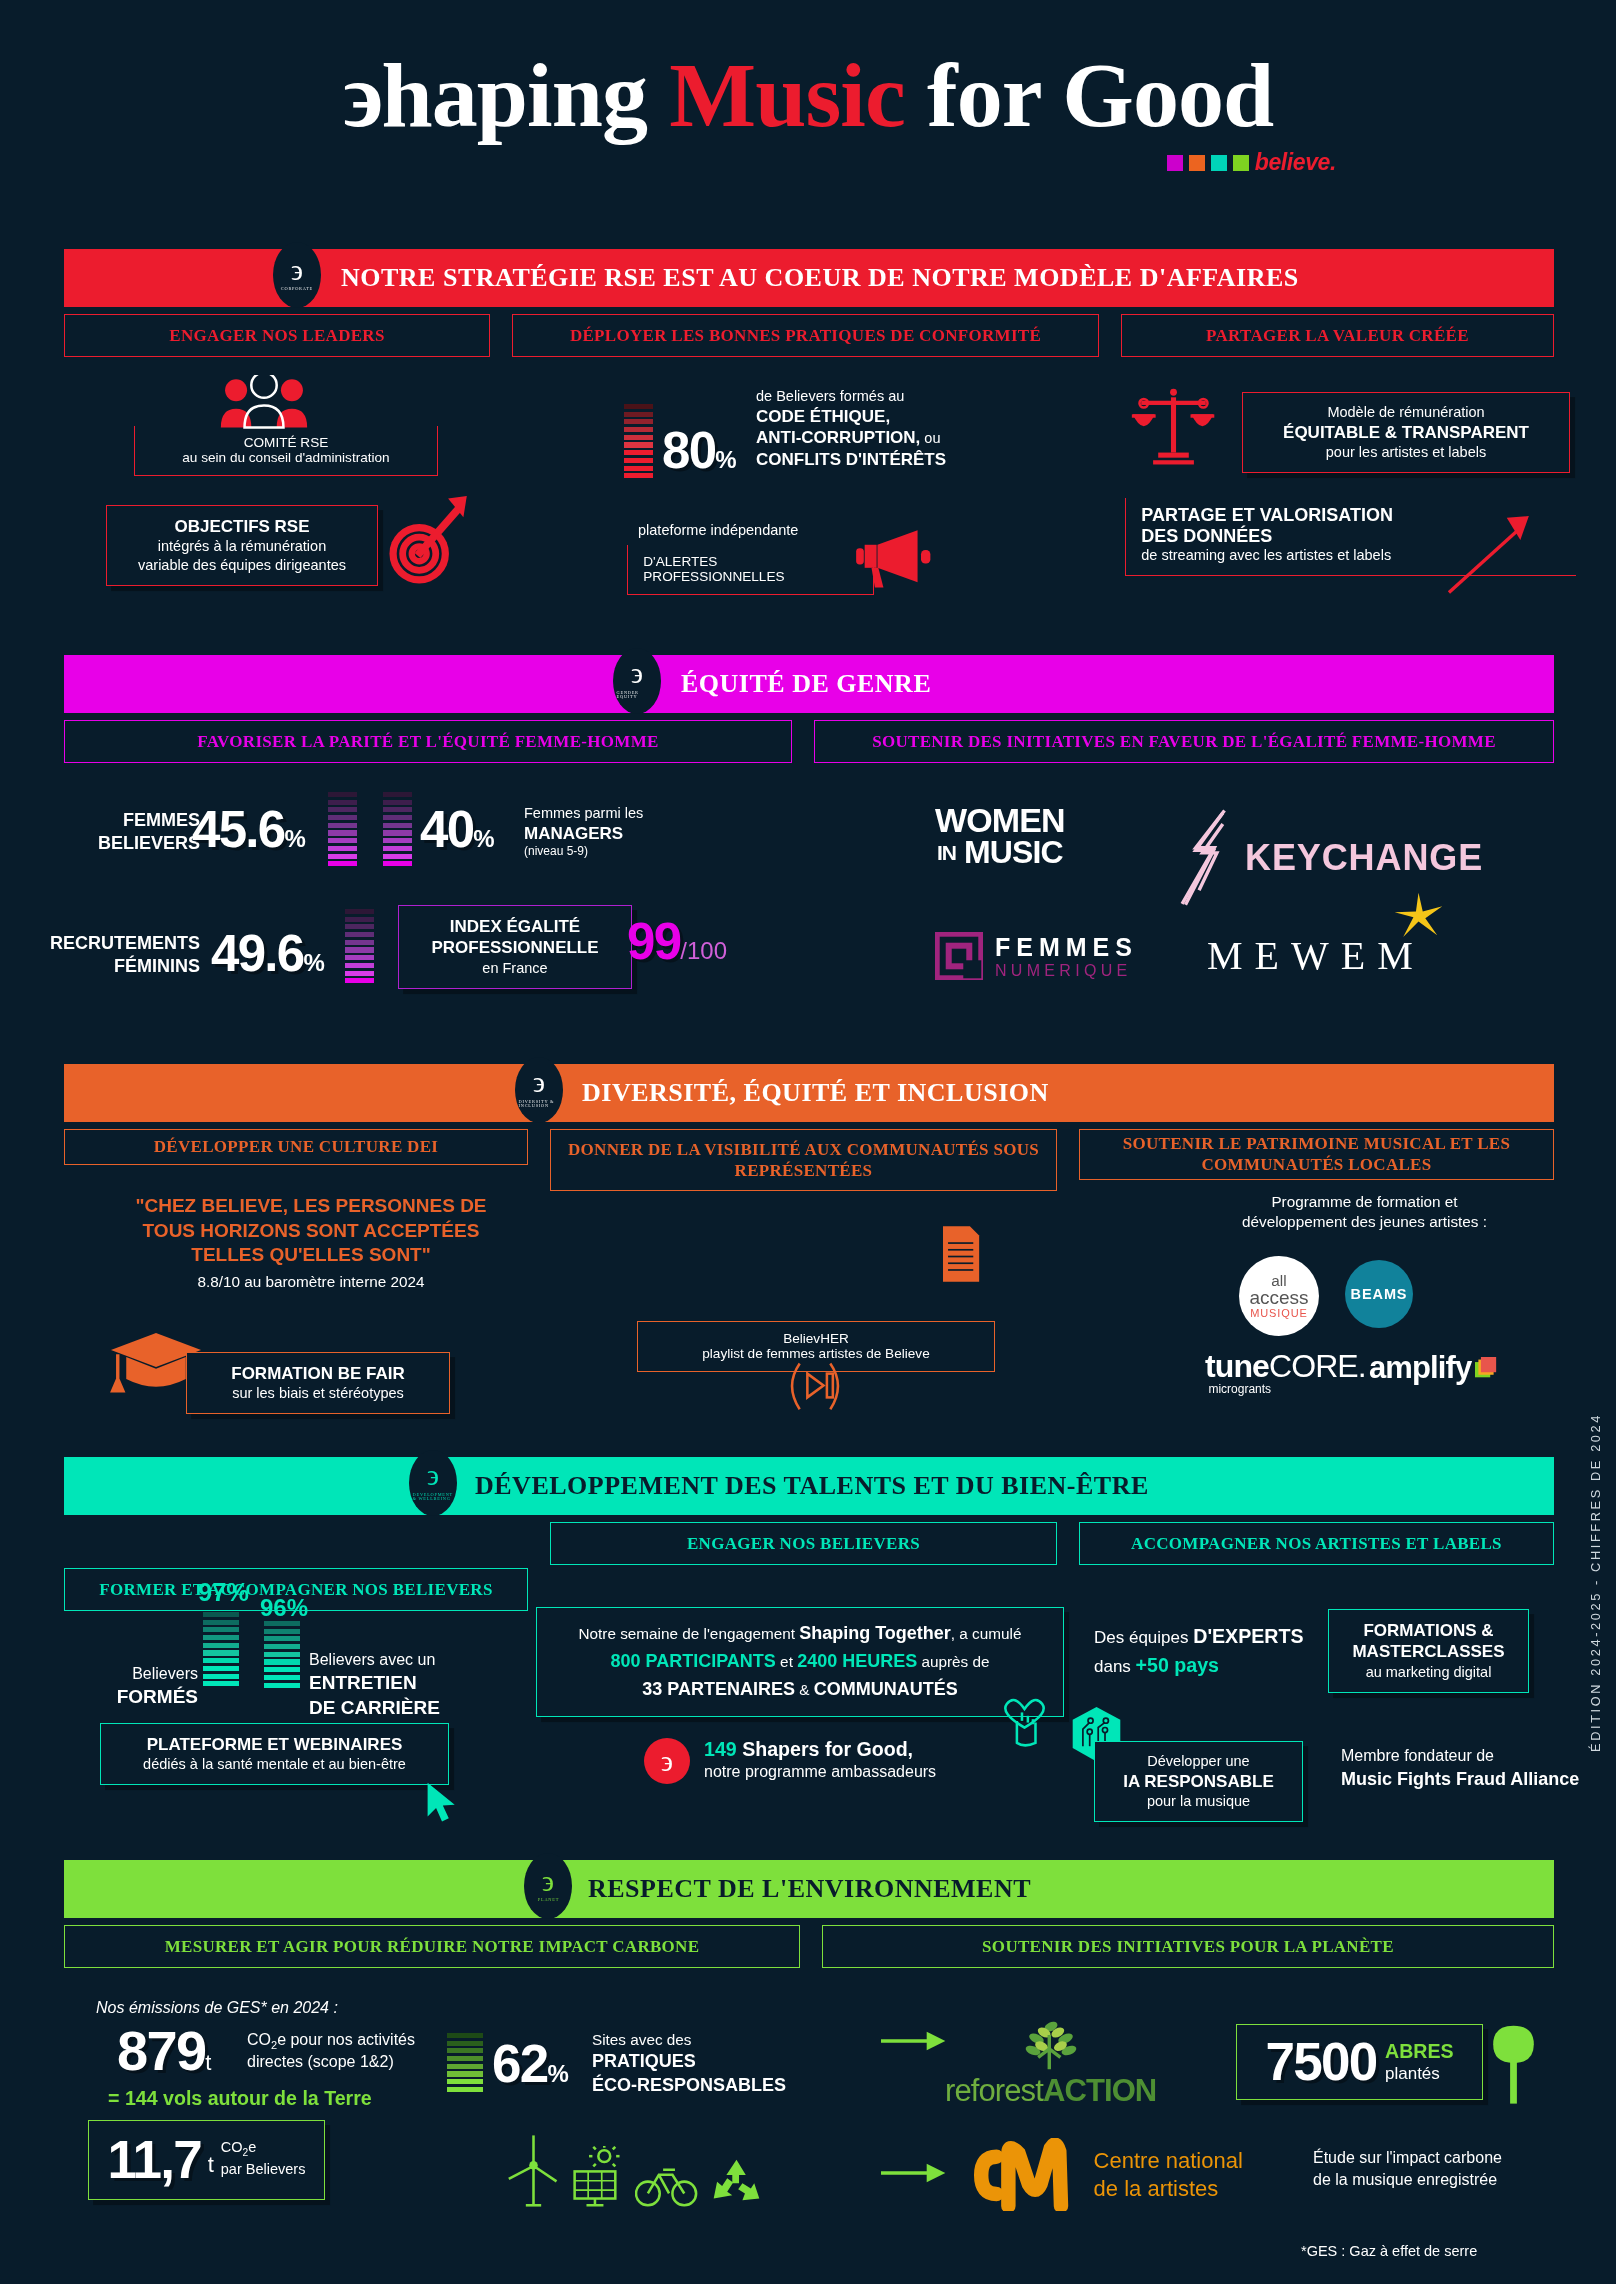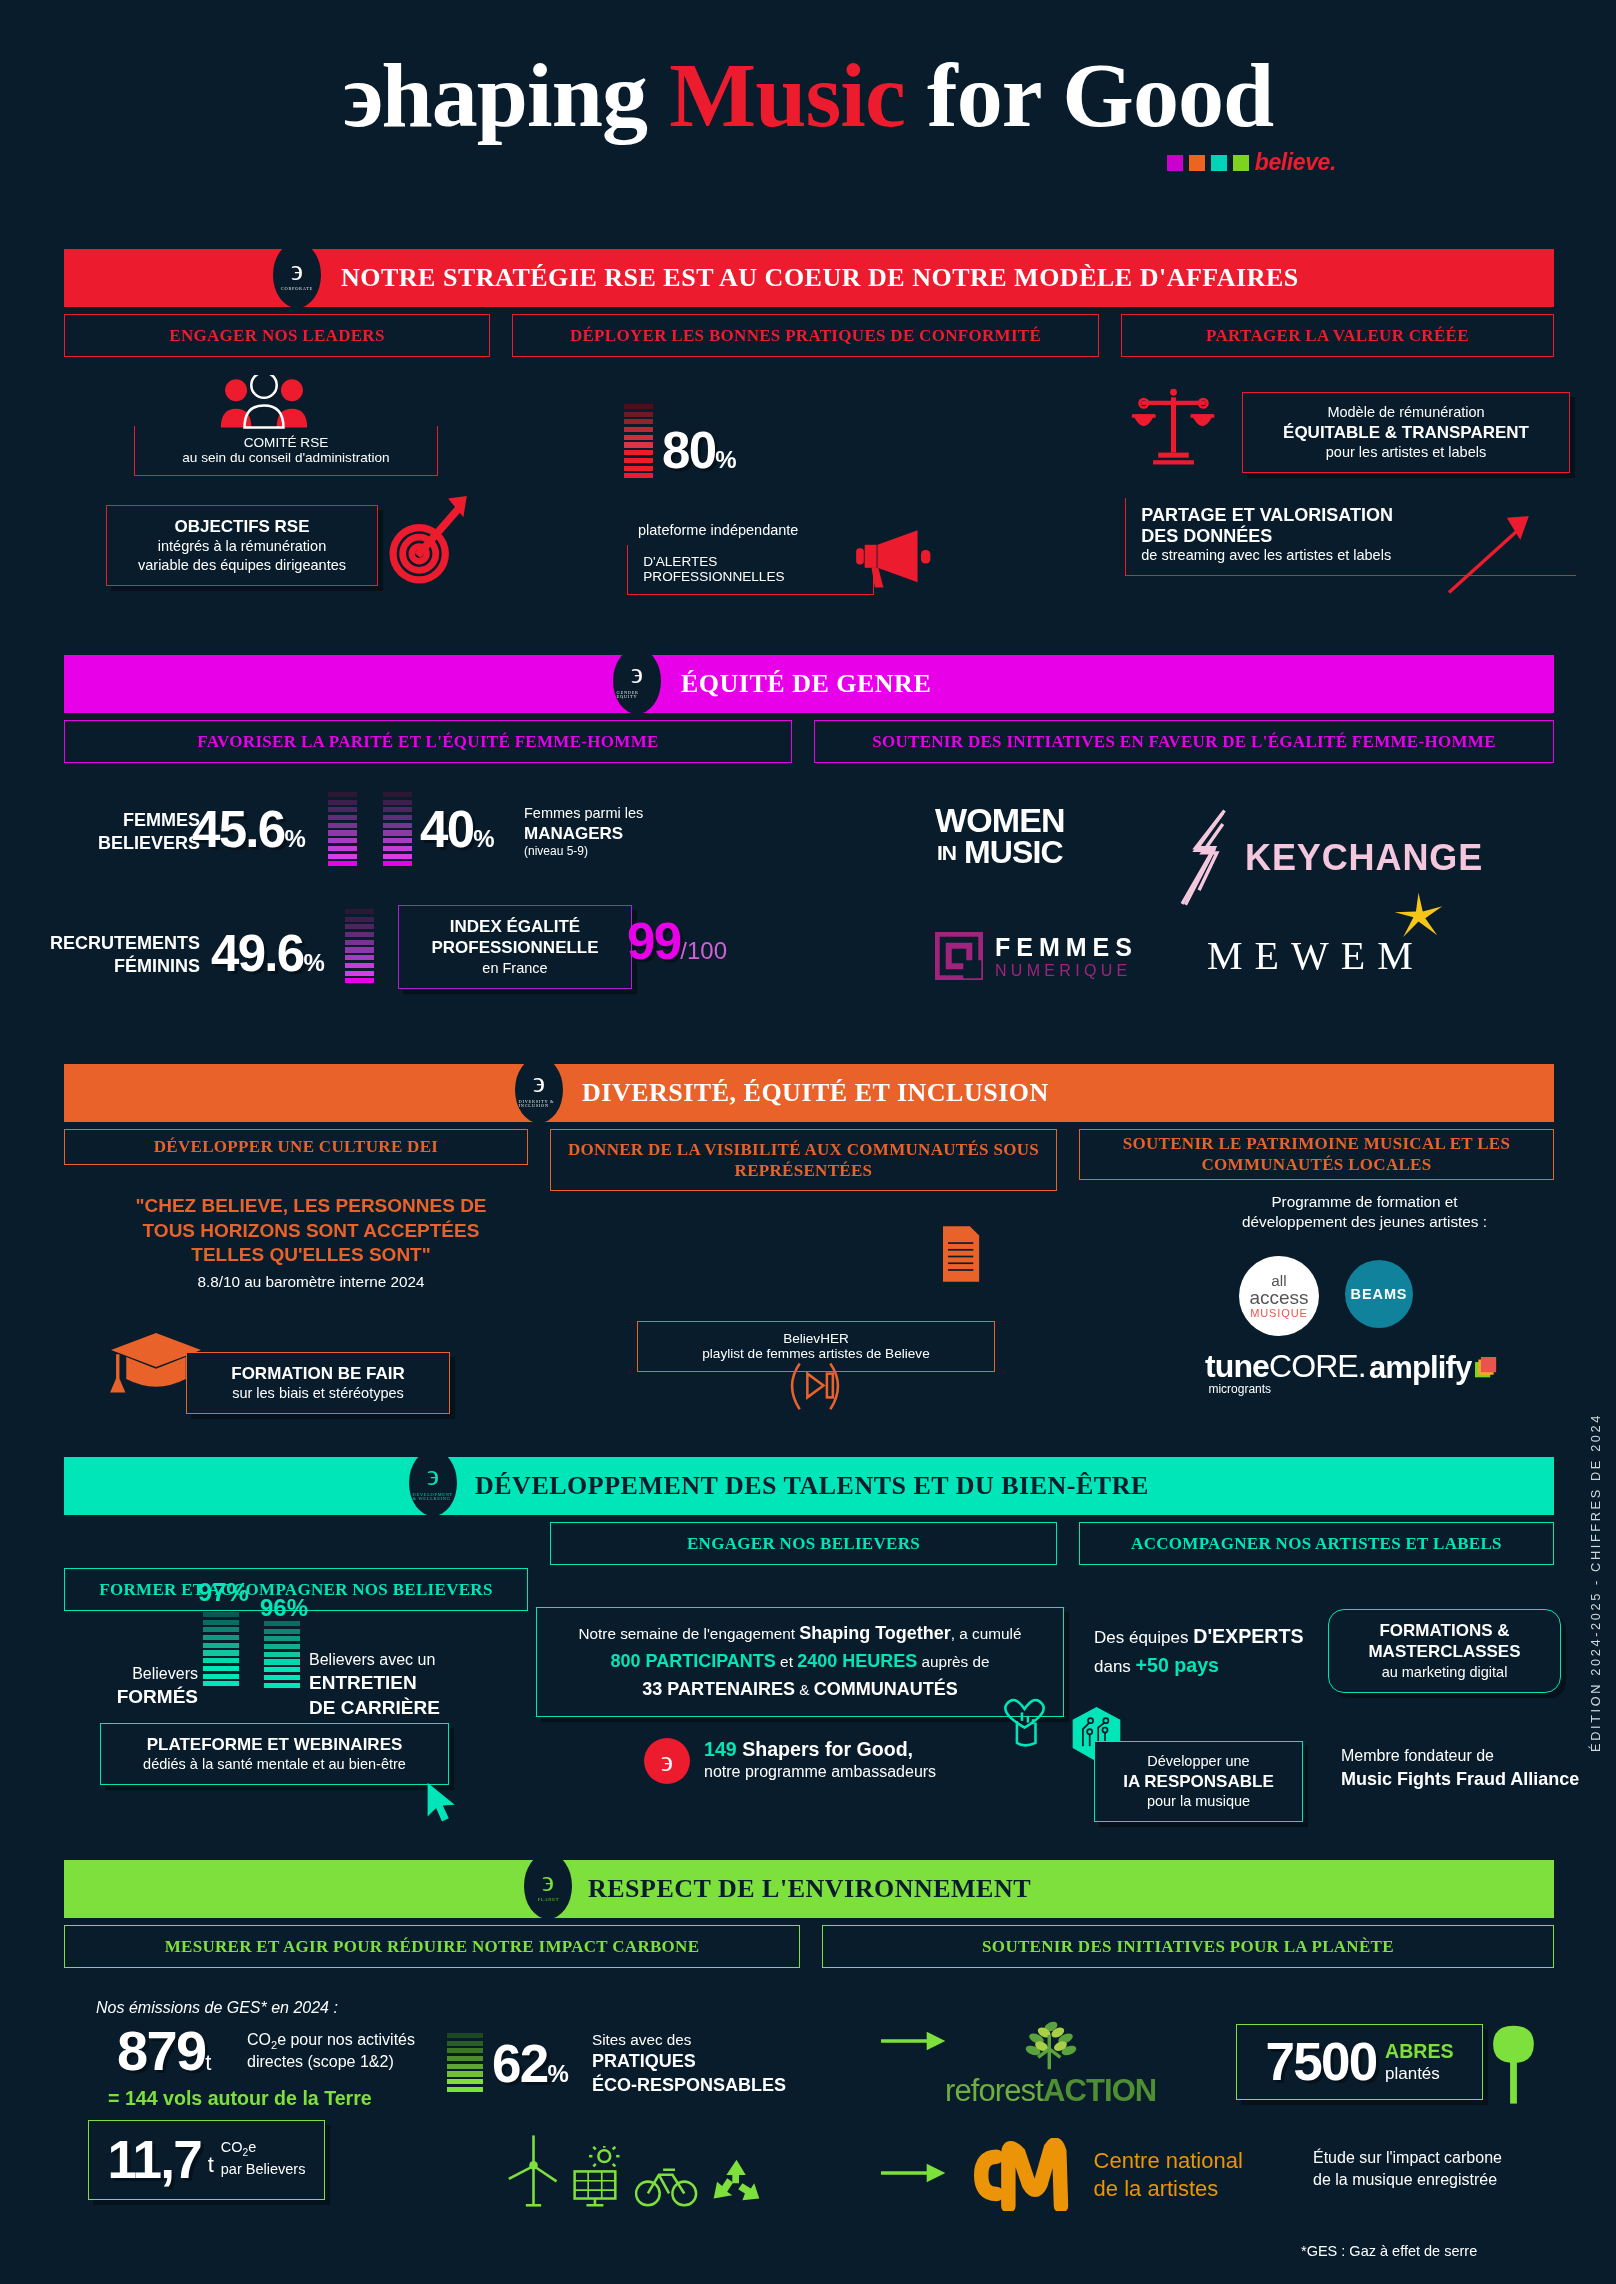--- a/index.html
+++ b/index.html
@@ -190,6 +190,12 @@
   </div>
   <div class="abs" style="left:662px; top:427px;">
     <span class="stat-num">80</span><span class="stat-pct">%</span>
+  </div>
+  <div class="abs text-block" style="left:756px; top:387px;">
+    <div>de Believers formés au</div>
+    <div><b>CODE ÉTHIQUE,</b></div>
+    <div><b>ANTI-CORRUPTION,</b><span> ou</span></div>
+    <div><b>CONFLITS D'INTÉRÊTS</b></div>
   </div>
   <div class="abs text-block" style="left:638px; top:521px;">plateforme indépendante</div>
   <div class="abs bracket" style="left:627px; top:545px; width:247px; border-color:#ec1c2e; text-align:left;">

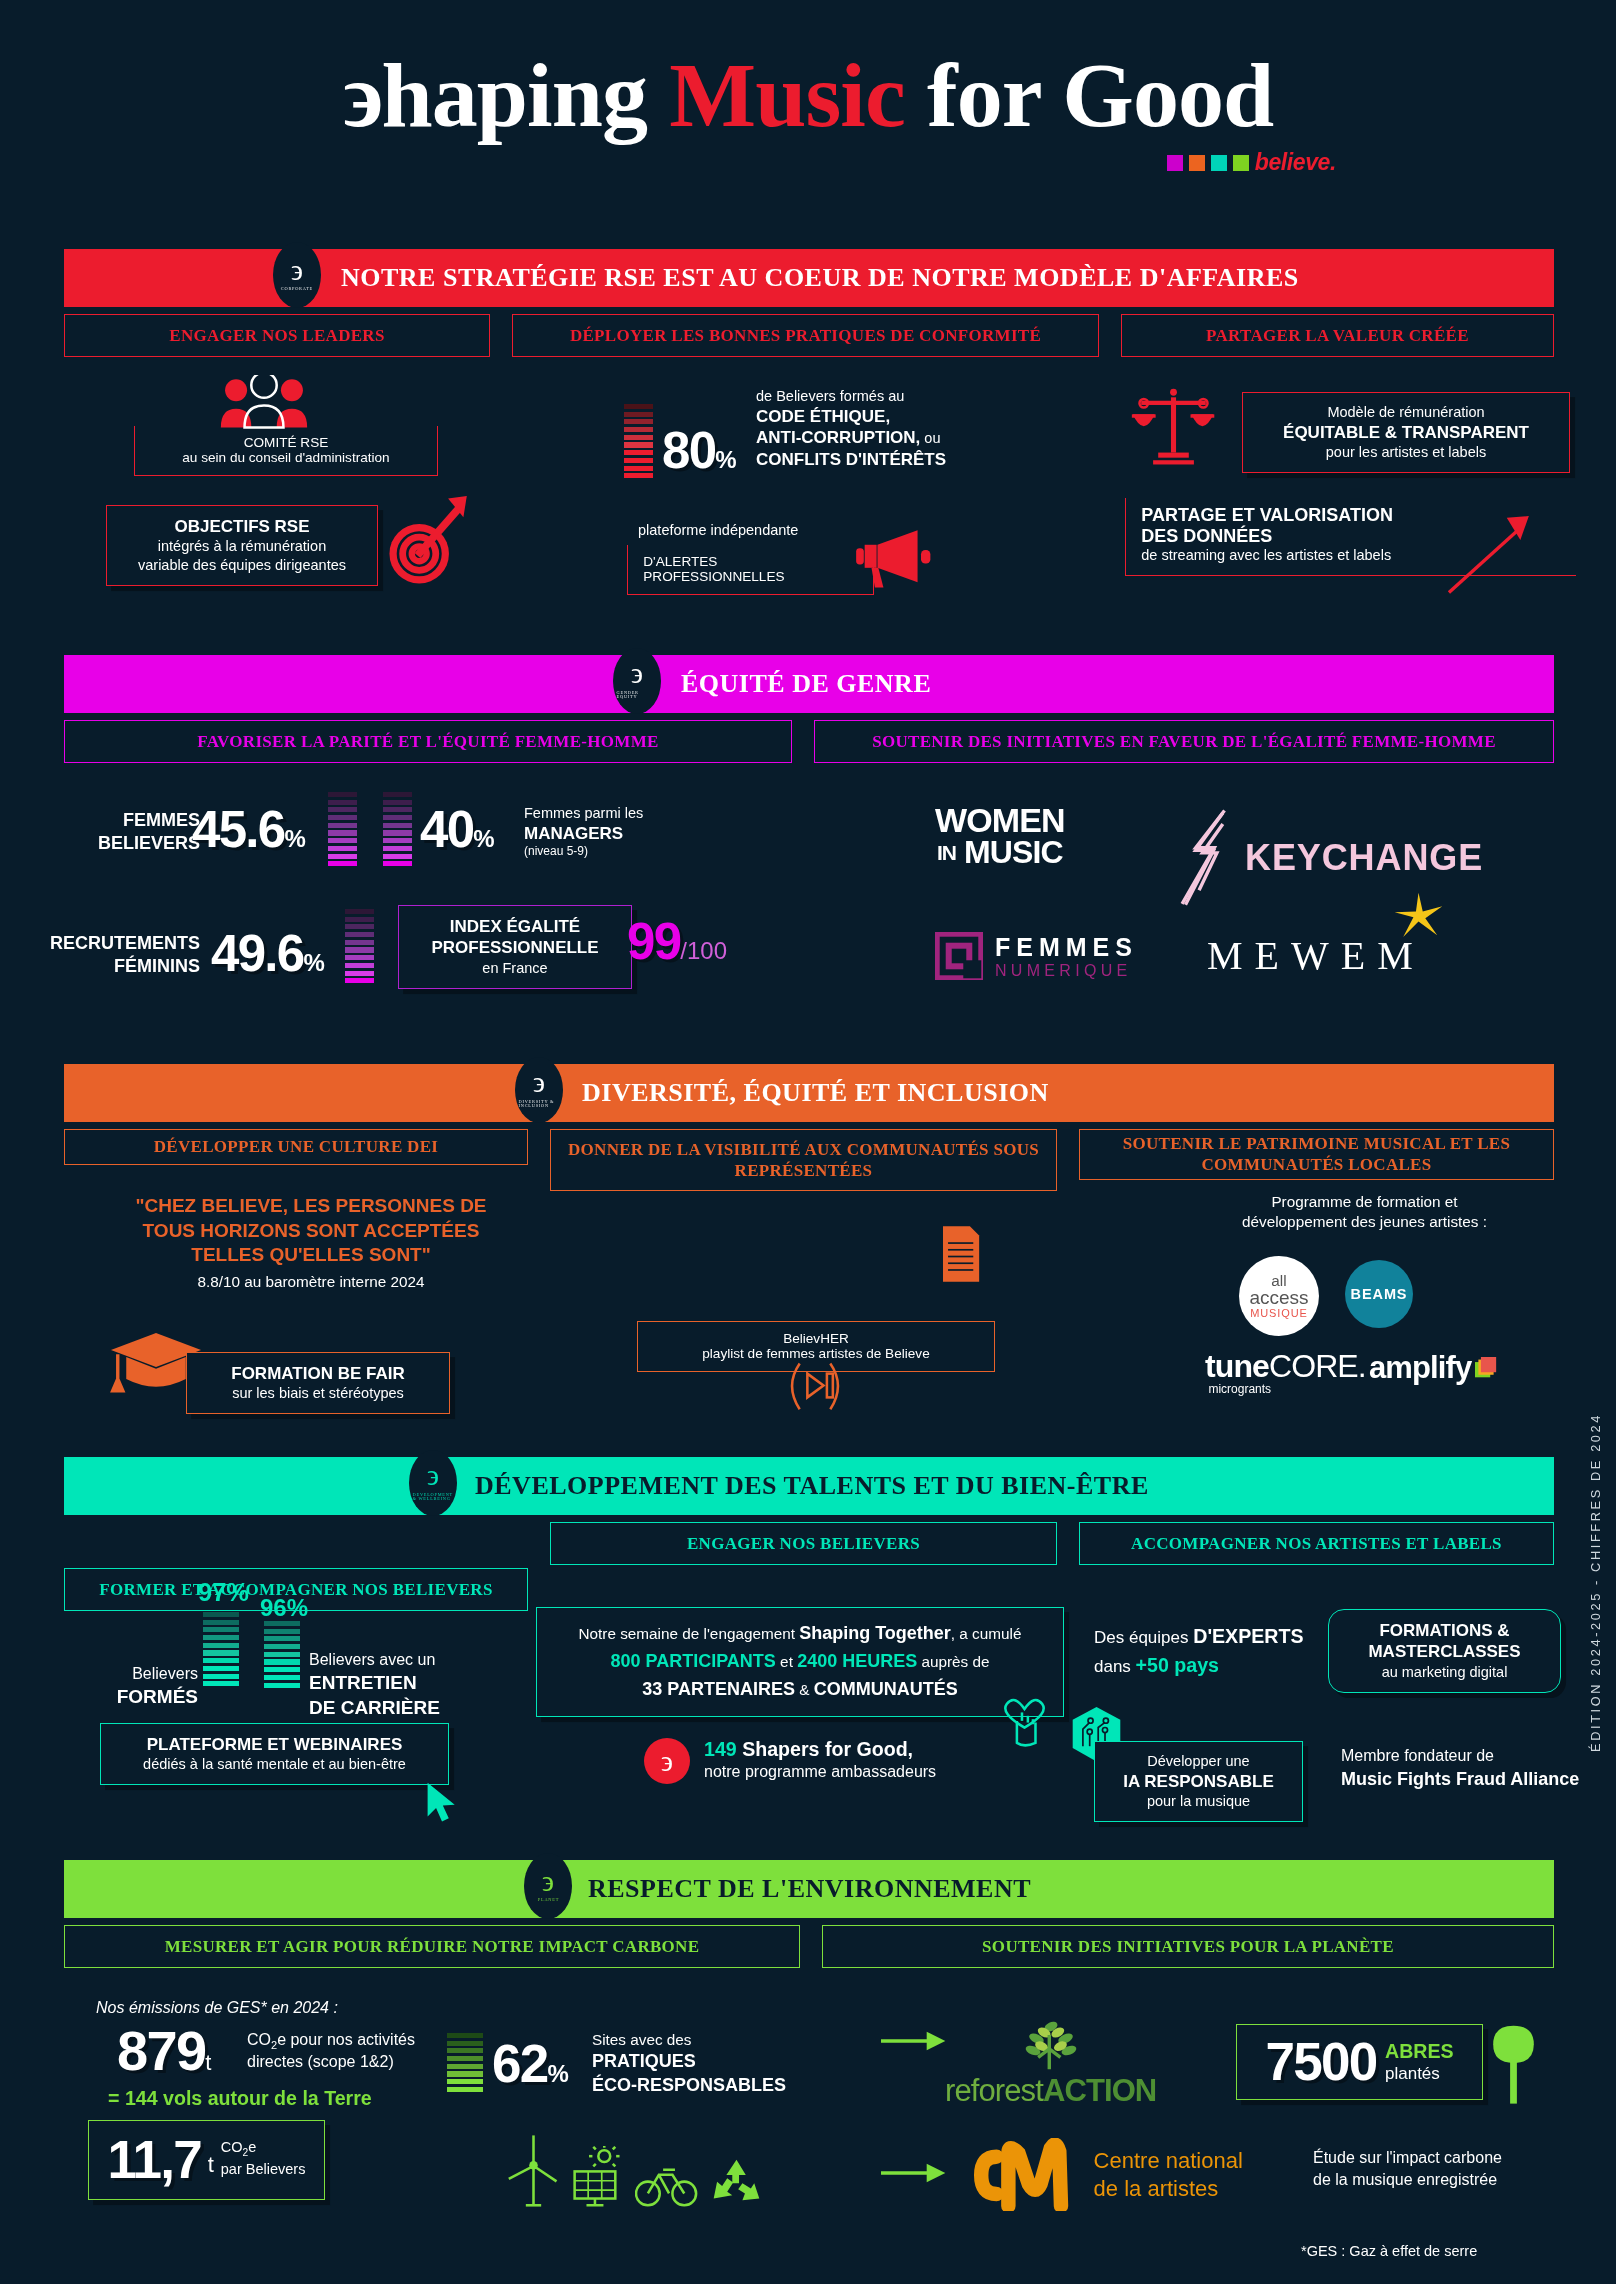--- a/index.html
+++ b/index.html
@@ -558,7 +558,7 @@
     <div><span>Des équipes </span><b style="font-size:19.6px">D'EXPERTS</b></div>
     <div><span>dans </span><b style="color:#00e6b8;font-size:19.6px">+50 pays</b></div>
   </div>
-  <div class="abs card" style="left:1328px; top:1609px; width:233px; border-color:#00e6b8;border-radius:16px;">
+  <div class="abs card" style="left:1328px; top:1609px; width:201px; border-color:#00e6b8;">
     <div class="big">FORMATIONS &amp;</div>
     <div class="big">MASTERCLASSES</div>
     <div class="small">au marketing digital</div>

